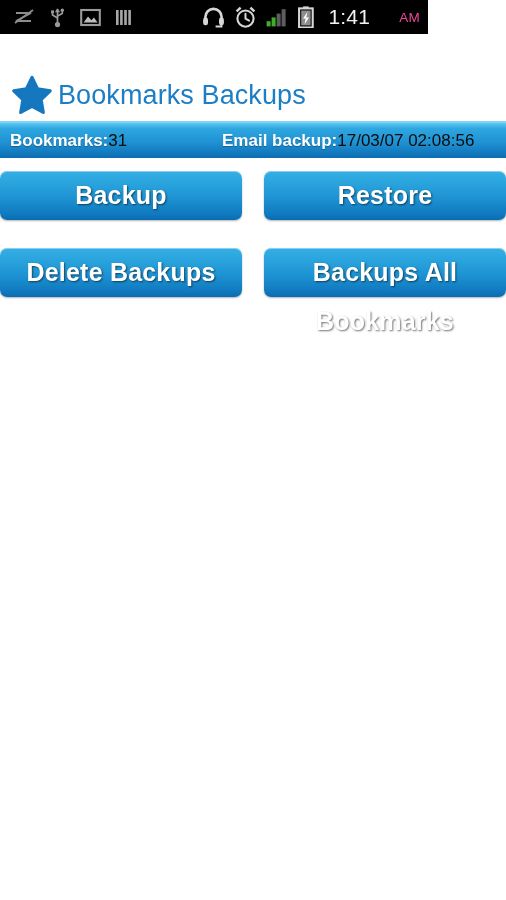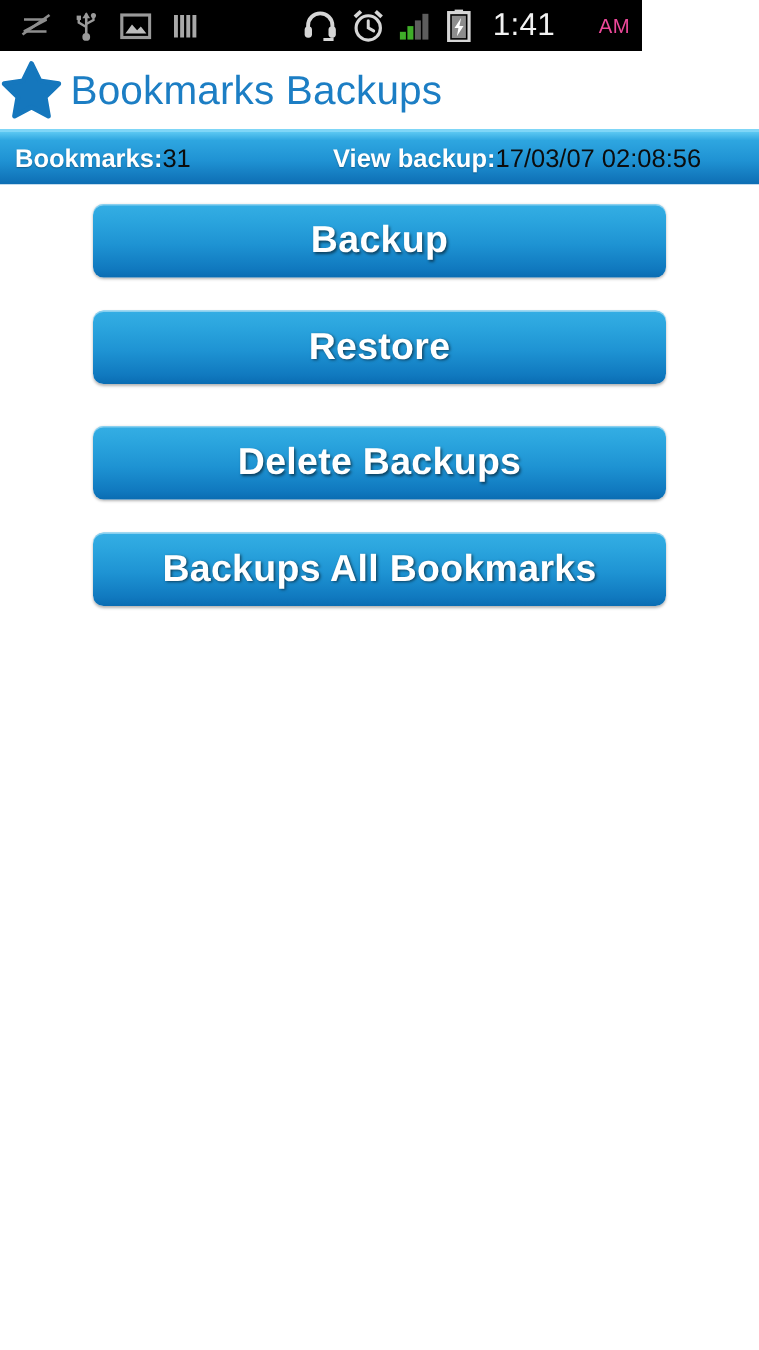--- a/index.html
+++ b/index.html
@@ -65,8 +65,9 @@
     background: #ffffff;
     display: flex;
     align-items: center;
-    padding-left: 1px;
-    box-sizing: border-box;
+    padding-left: 12px;
+    box-sizing: border-box;
+    margin-top: 35px;
   }
   #app-star {
     flex: 0 0 auto;

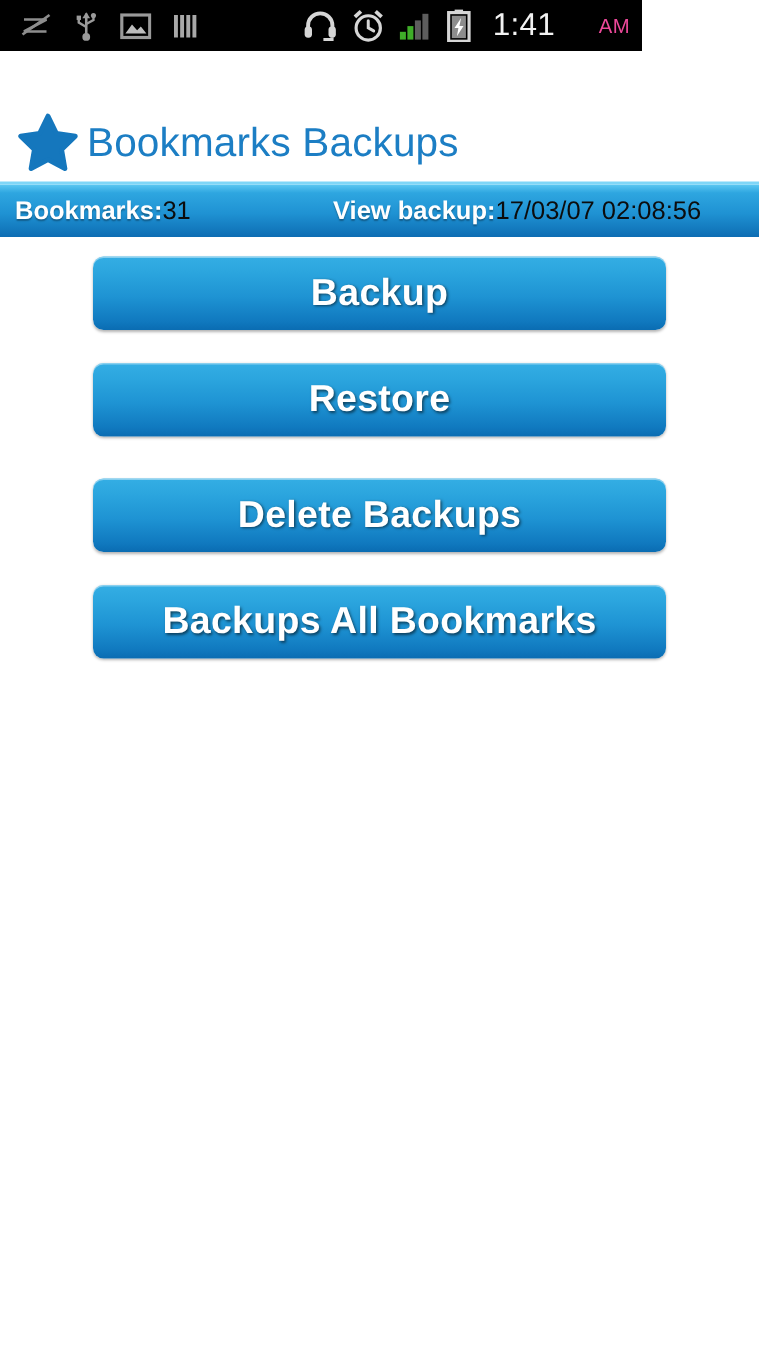--- a/index.html
+++ b/index.html
@@ -264,7 +264,7 @@
     <span class="info-label">Bookmarks:</span><span class="info-value">31</span>
   </span>
   <span id="info-lastbackup">
-    <span class="info-label">View backup:</span><span class="info-value">17/03/07 02:08:56</span>
+    <span class="info-label">Email backup:</span><span class="info-value">17/03/07 02:08:56</span>
   </span>
 </div>
 

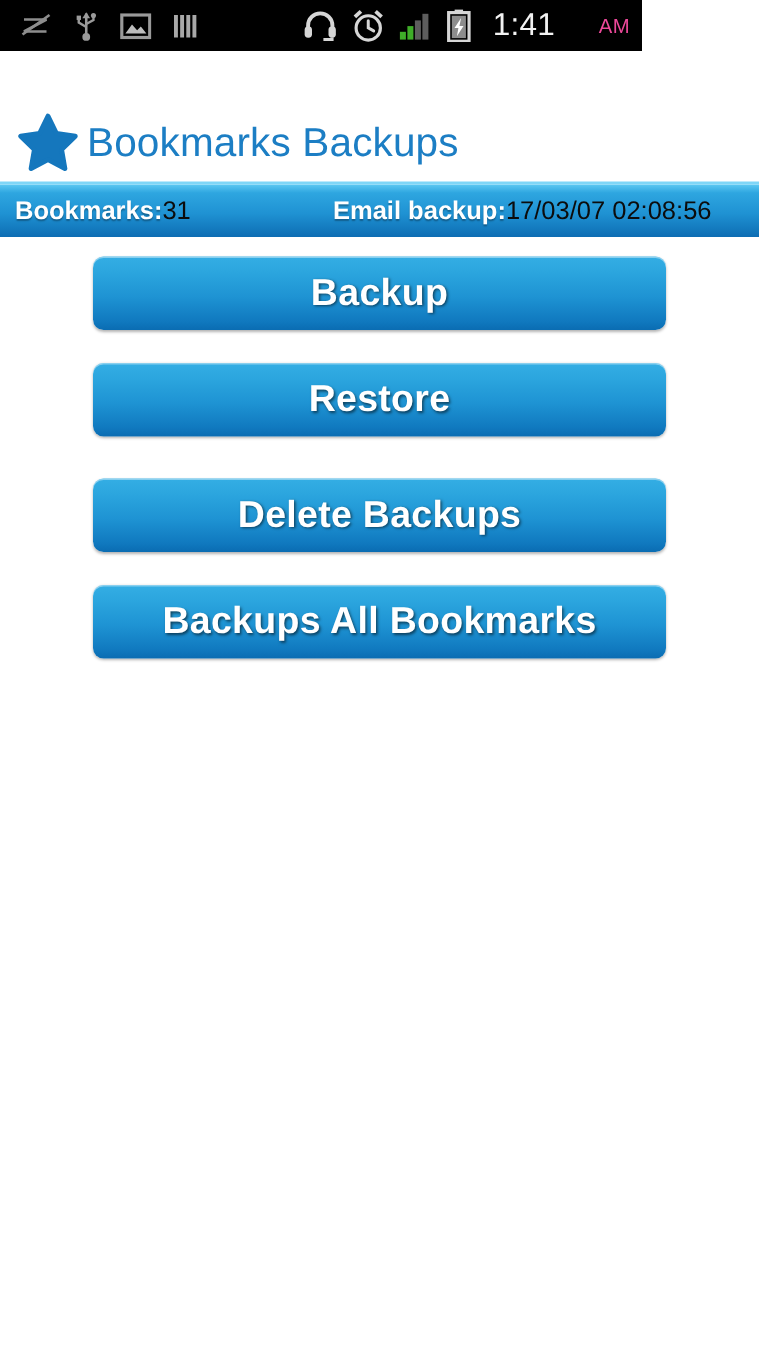--- a/index.html
+++ b/index.html
@@ -129,7 +129,6 @@
   }
   .btn-group {
     display: flex;
-    flex-direction: column;
     gap: 22px;
   }
   #btn-group-secondary {

